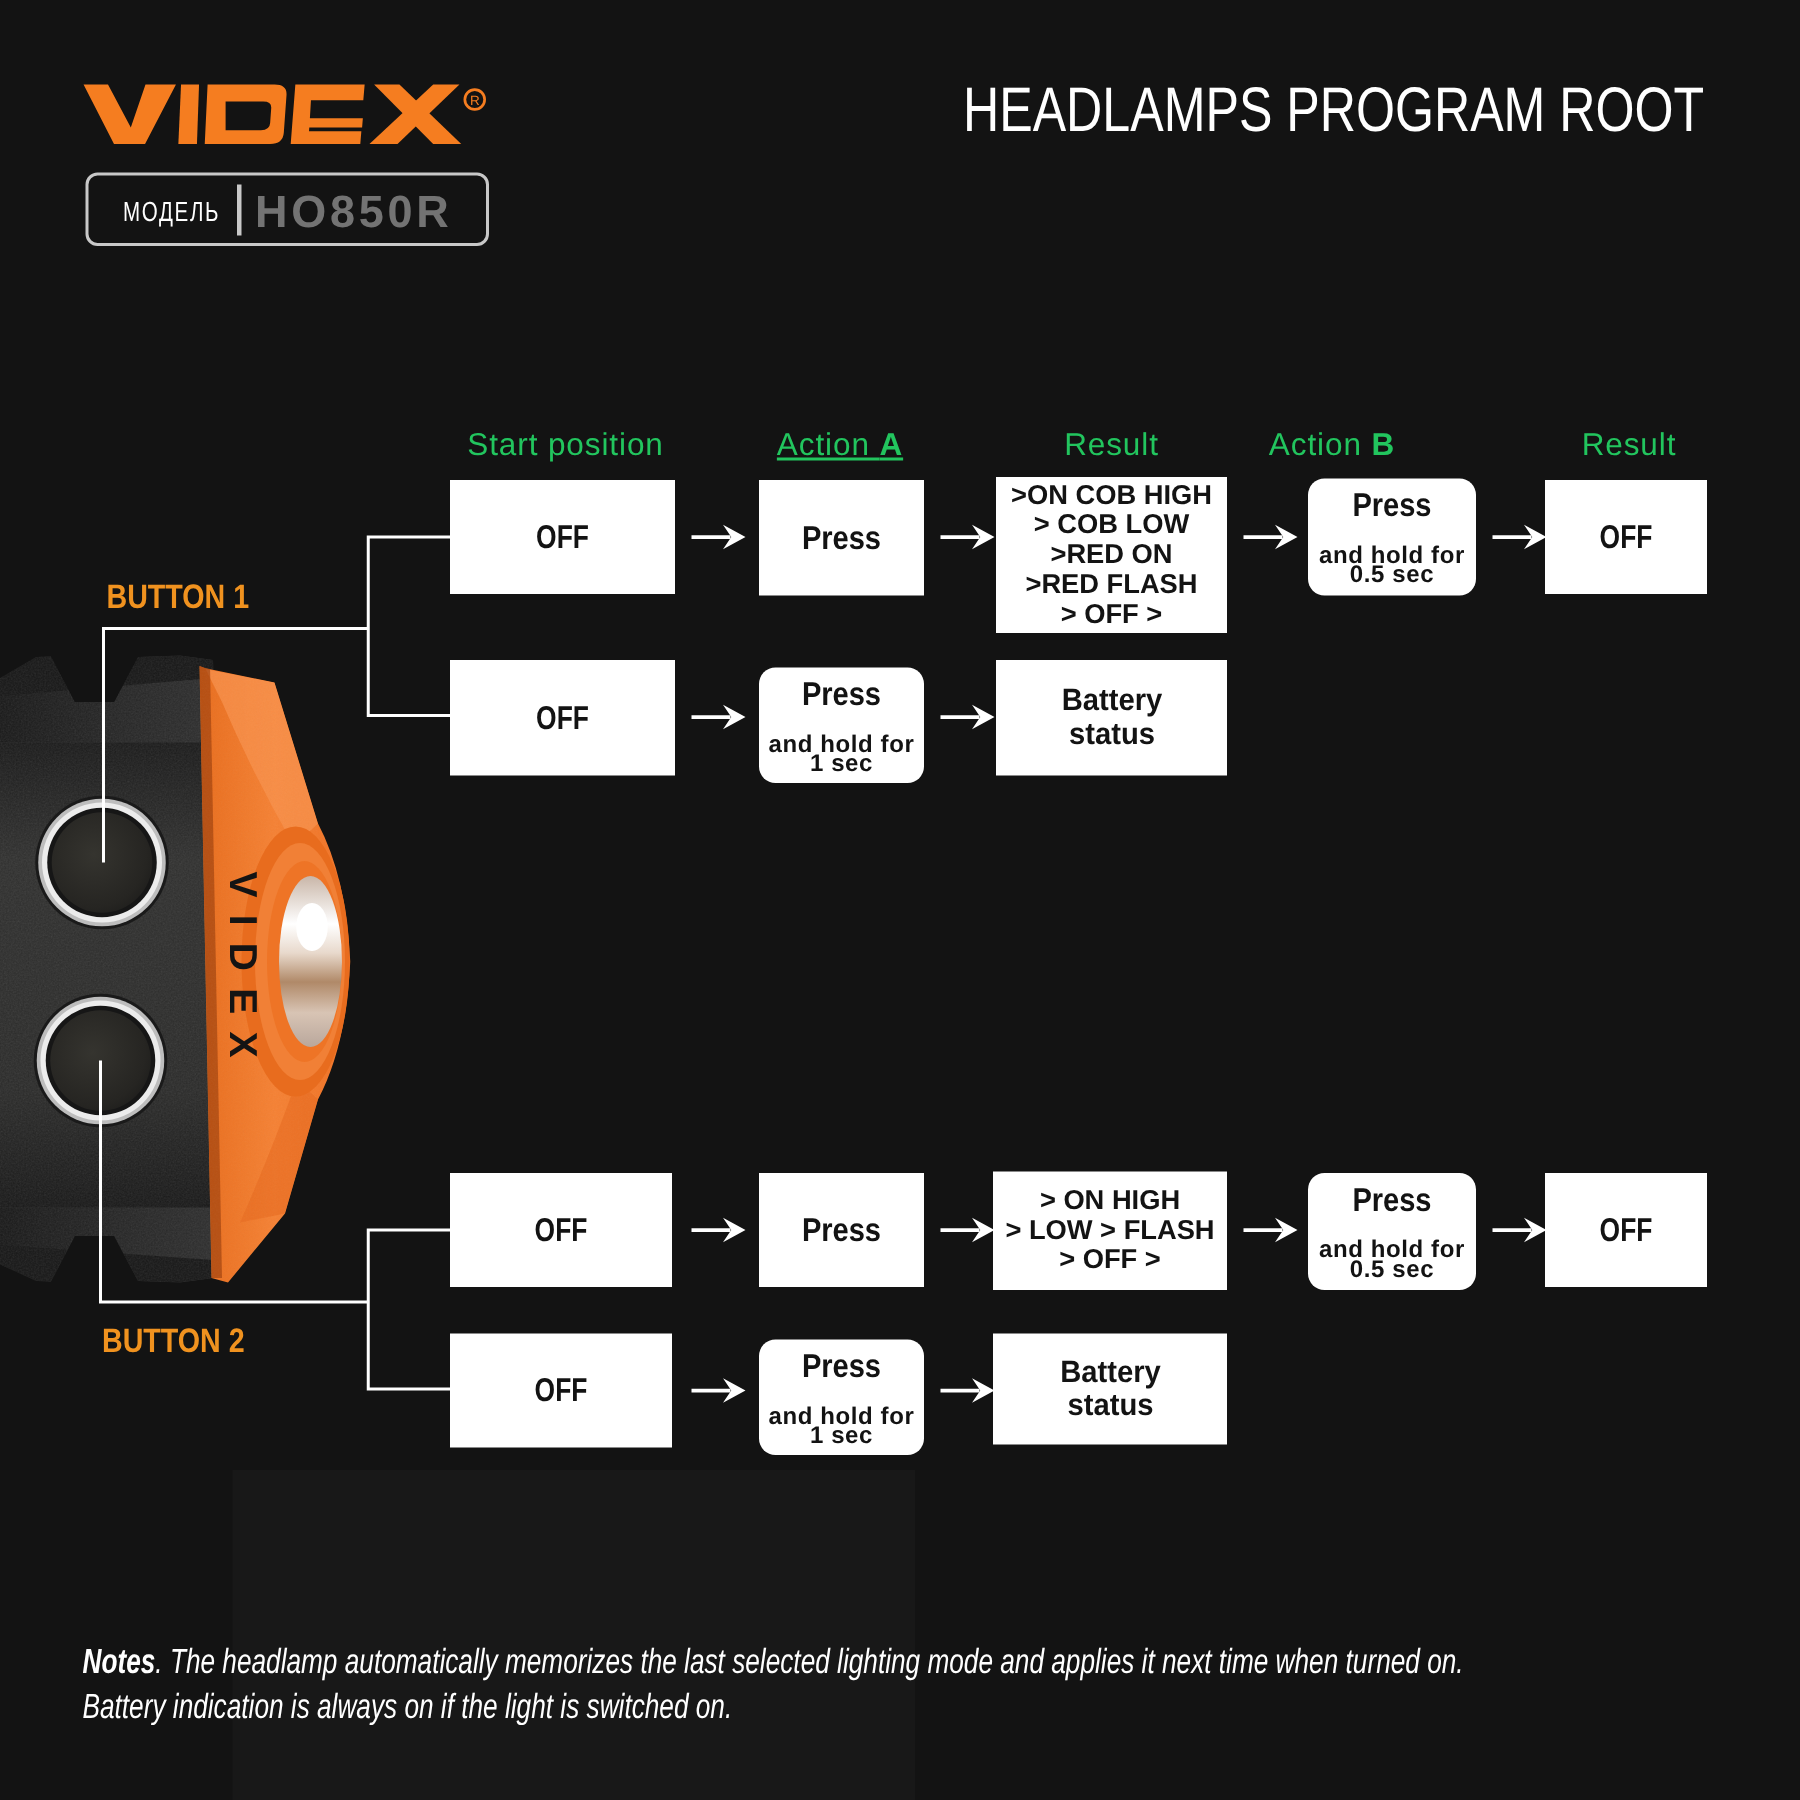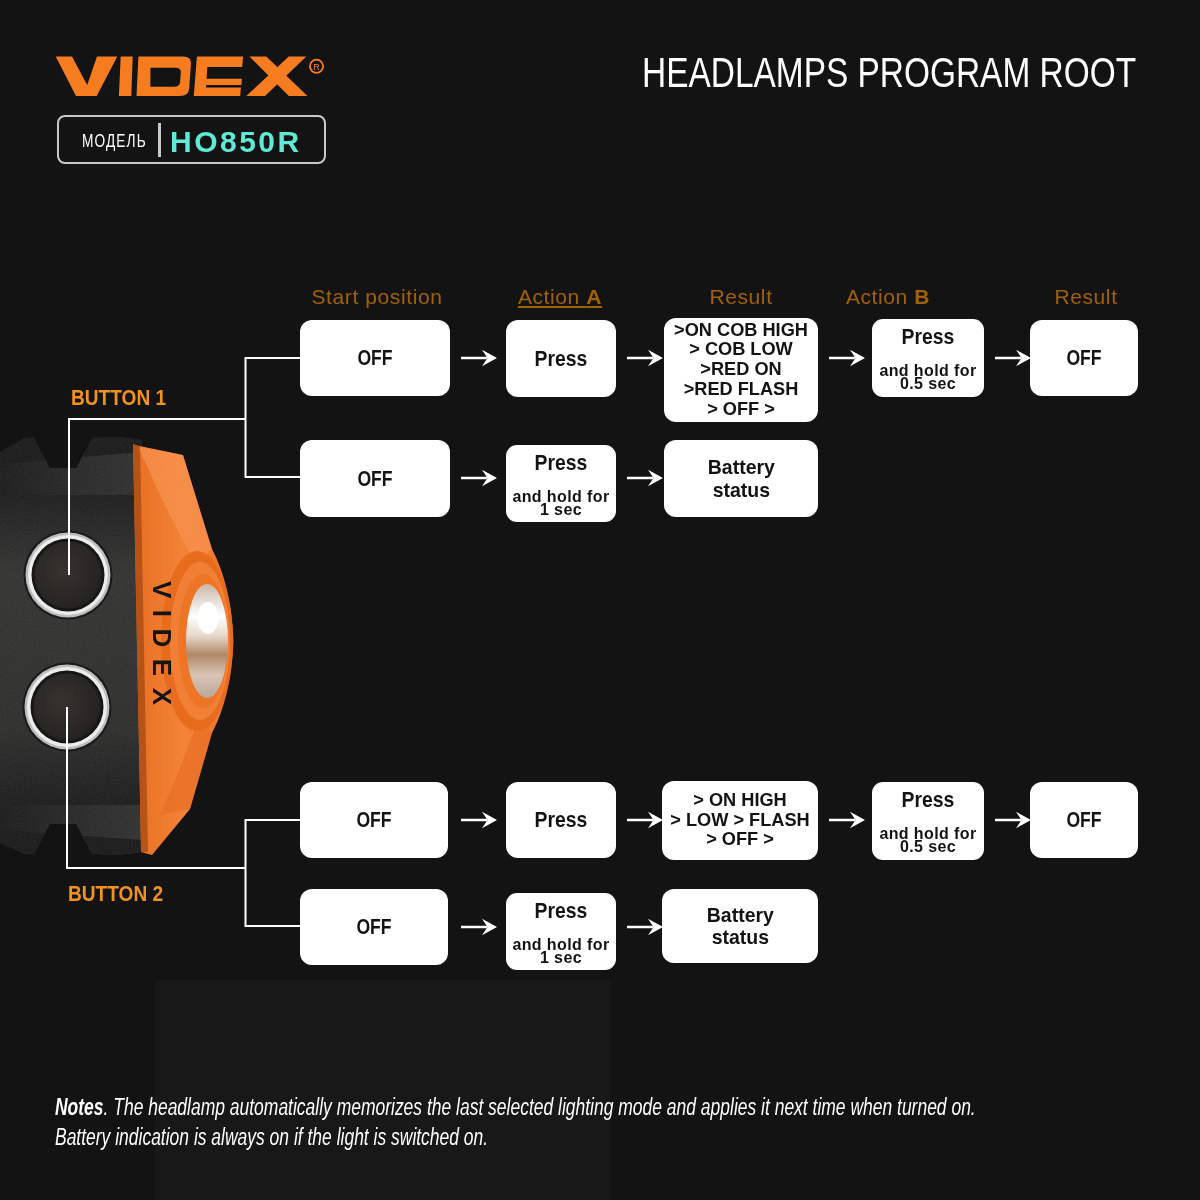--- a/index.html
+++ b/index.html
@@ -46,7 +46,7 @@
 <div class="abs" style="left:57px;top:115px;width:265px;height:45px;border:2px solid #C8C8C8;border-radius:8px;"></div>
 <div class="abs" style="left:82px;top:130px;color:#fff;font-size:18.5px;letter-spacing:1.5px;transform:scaleX(0.74);transform-origin:left top;">МОДЕЛЬ</div>
 <div class="abs" style="left:158px;top:123px;width:2.5px;height:34px;background:#C8C8C8;"></div>
-<div class="abs" style="left:170px;top:125px;color:#5eead4;font-size:30px;font-weight:700;letter-spacing:2.5px;">HO850R</div>
+<div class="abs" style="left:170px;top:125px;color:#737373;font-size:30px;font-weight:700;letter-spacing:2.5px;">HO850R</div>
 
 <div class="abs" style="left:642px;top:51.5px;color:#fff;font-size:42px;line-height:42px;white-space:nowrap;transform:scaleX(0.796);transform-origin:left top;">HEADLAMPS PROGRAM ROOT</div>
 

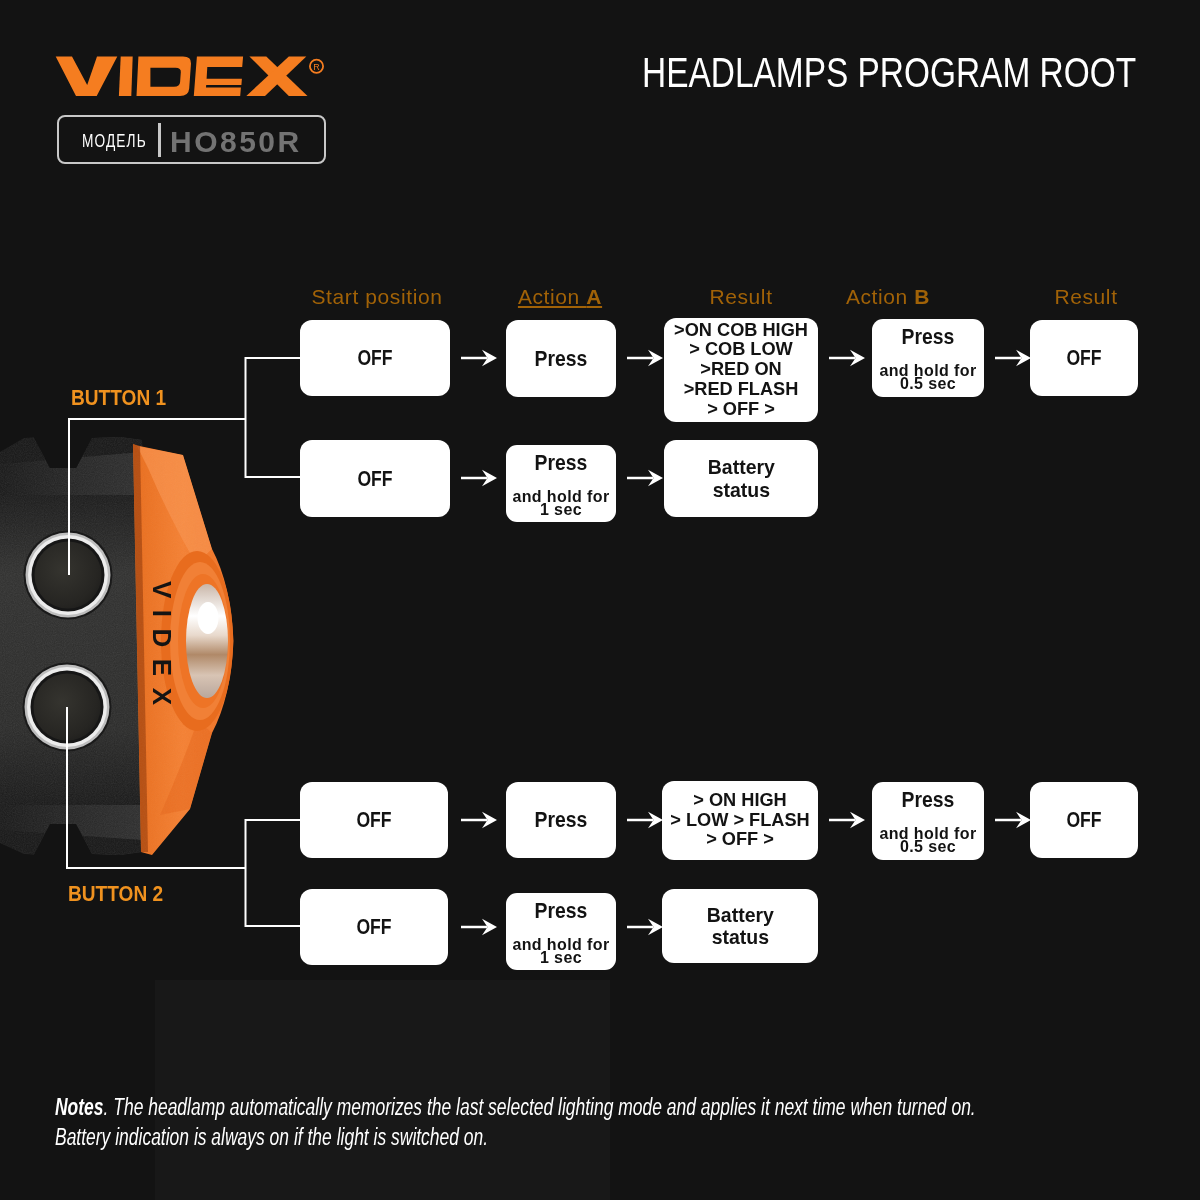--- a/index.html
+++ b/index.html
@@ -6,7 +6,7 @@
   body{width:1200px;height:1200px;background:#131313;overflow:hidden;
        font-family:"Liberation Sans", sans-serif;position:relative;}
   .abs{position:absolute;}
-  .hdr{position:absolute;color:#a16207;font-size:21px;font-weight:400;
+  .hdr{position:absolute;color:#22c55e;font-size:21px;font-weight:400;
        text-align:center;white-space:nowrap;transform:translateX(-50%);letter-spacing:0.6px;}
   .hdr b{font-weight:700;}
   .box{position:absolute;background:#fff;border-radius:12px;color:#131313;

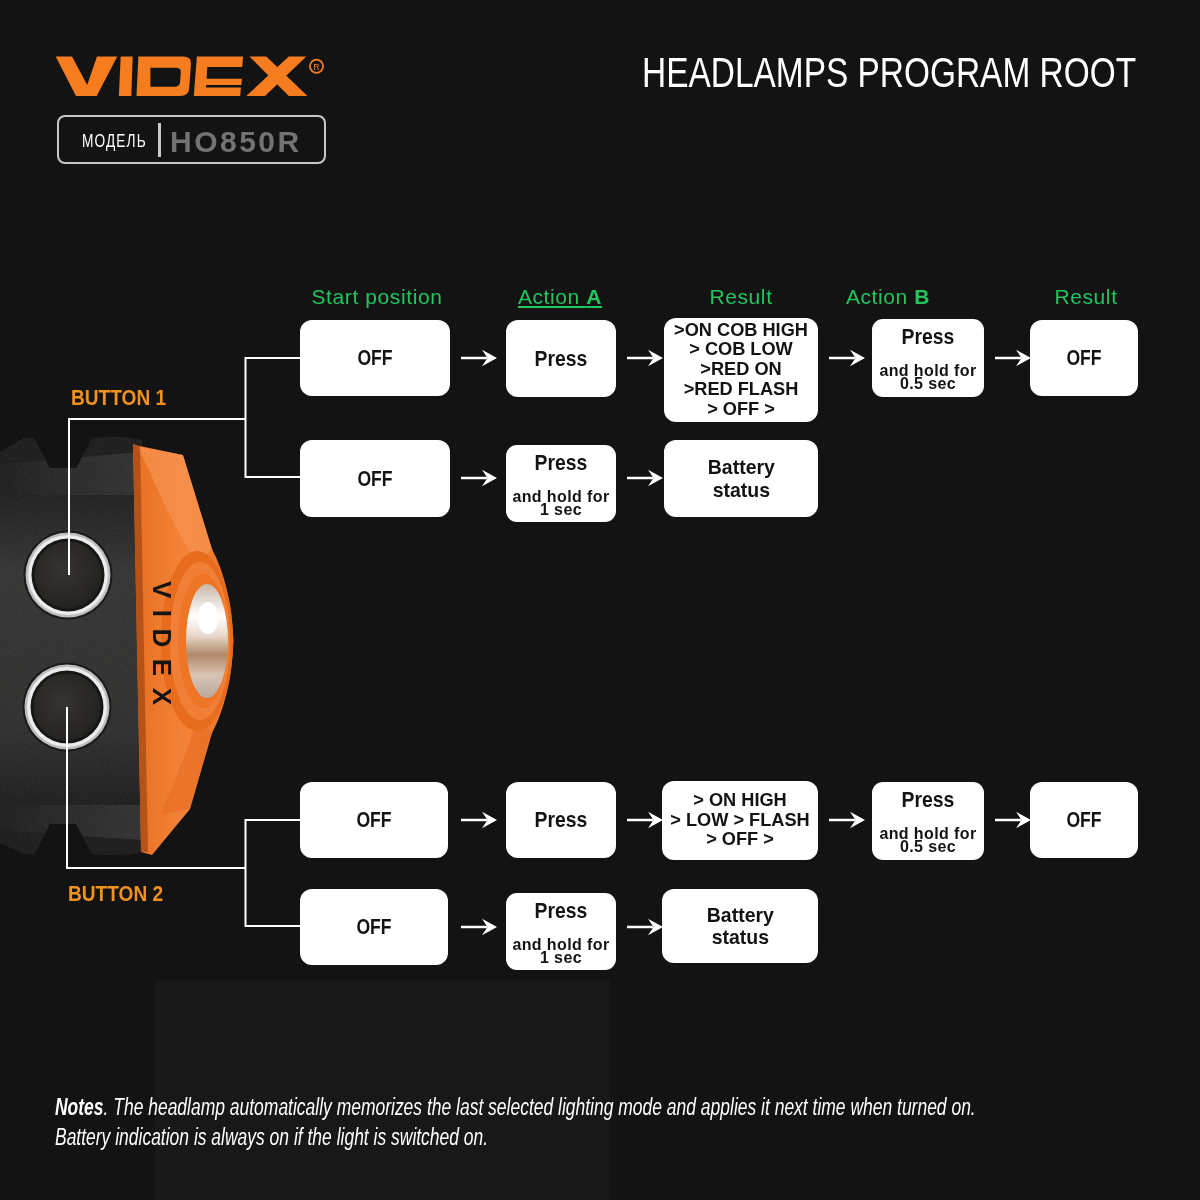--- a/index.html
+++ b/index.html
@@ -9,7 +9,7 @@
   .hdr{position:absolute;color:#22c55e;font-size:21px;font-weight:400;
        text-align:center;white-space:nowrap;transform:translateX(-50%);letter-spacing:0.6px;}
   .hdr b{font-weight:700;}
-  .box{position:absolute;background:#fff;border-radius:12px;color:#131313;
+  .box{position:absolute;background:#fff;border-radius:0;color:#131313;
        display:flex;flex-direction:column;align-items:center;justify-content:center;
        text-align:center;font-weight:700;line-height:1;}
   .o{display:inline-block;font-size:22px;transform:scaleX(0.80);}

